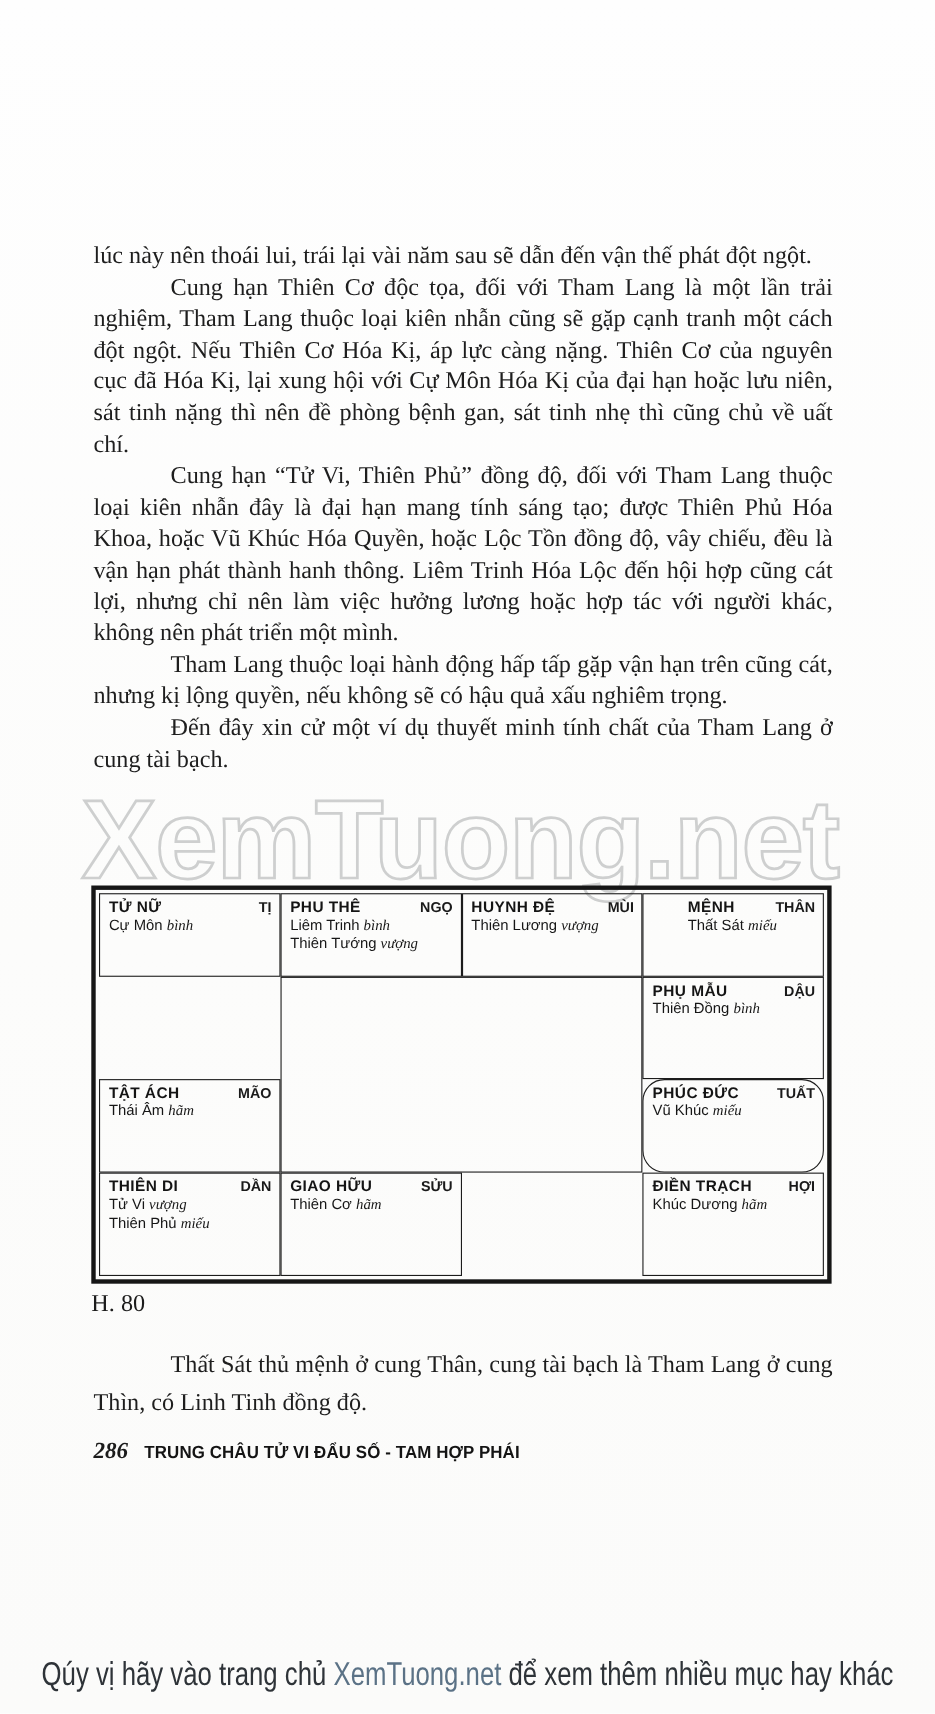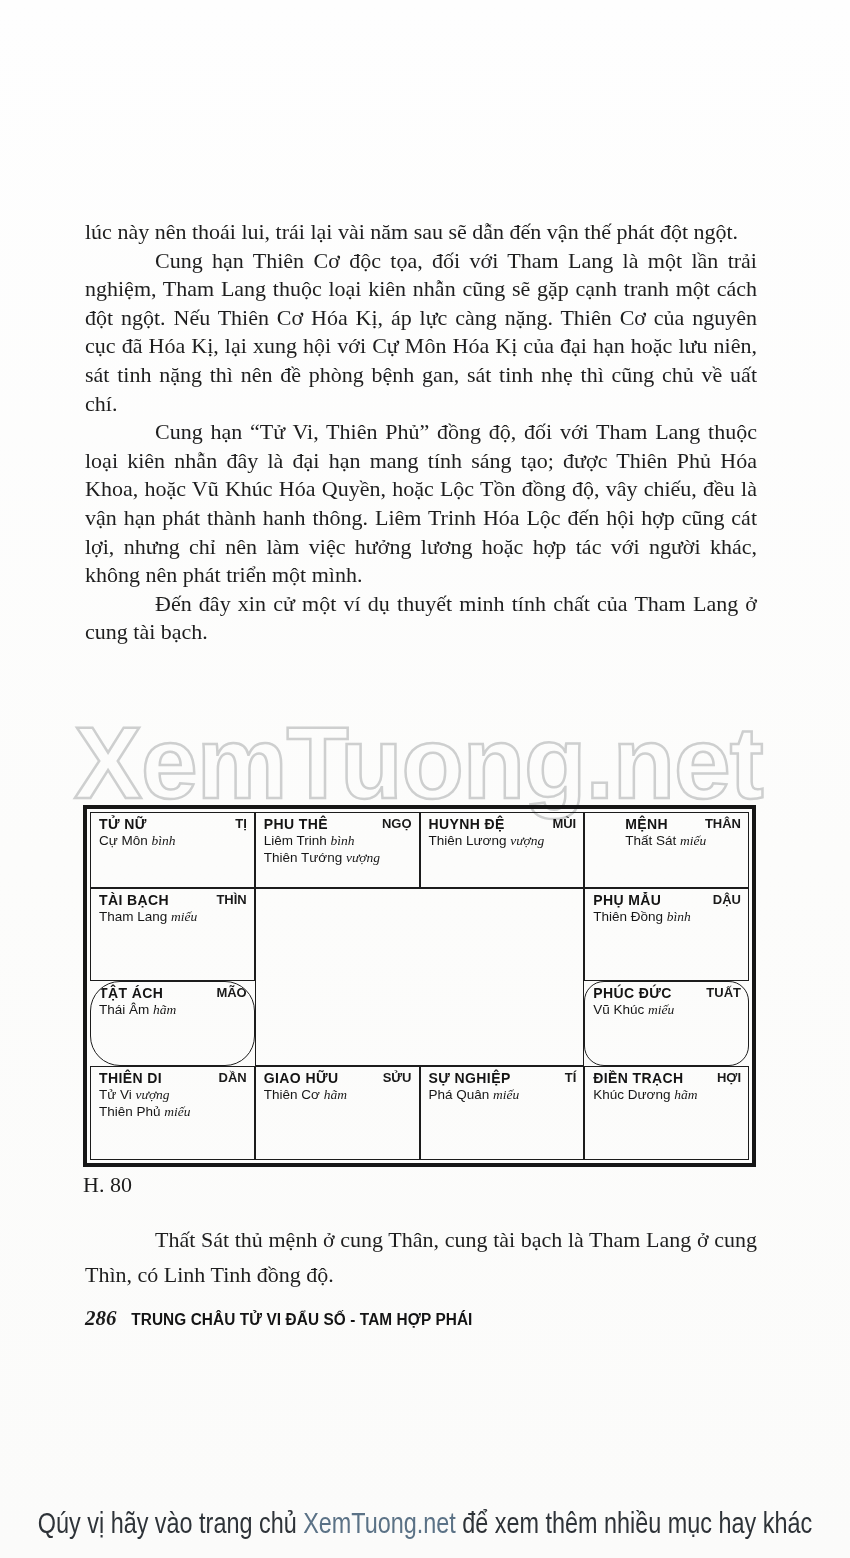--- a/index.html
+++ b/index.html
@@ -178,6 +178,7 @@
     <p class="no-indent">lúc này nên thoái lui, trái lại vài năm sau sẽ dẫn đến vận thế phát đột ngột.</p>
     <p>Cung hạn Thiên Cơ độc tọa, đối với Tham Lang là một lần trải nghiệm, Tham Lang thuộc loại kiên nhẫn cũng sẽ gặp cạnh tranh một cách đột ngột. Nếu Thiên Cơ Hóa Kị, áp lực càng nặng. Thiên Cơ của nguyên cục đã Hóa Kị, lại xung hội với Cự Môn Hóa Kị của đại hạn hoặc lưu niên, sát tinh nặng thì nên đề phòng bệnh gan, sát tinh nhẹ thì cũng chủ về uất chí.</p>
     <p>Cung hạn “Tử Vi, Thiên Phủ” đồng độ, đối với Tham Lang thuộc loại kiên nhẫn đây là đại hạn mang tính sáng tạo; được Thiên Phủ Hóa Khoa, hoặc Vũ Khúc Hóa Quyền, hoặc Lộc Tồn đồng độ, vây chiếu, đều là vận hạn phát thành hanh thông. Liêm Trinh Hóa Lộc đến hội hợp cũng cát lợi, nhưng chỉ nên làm việc hưởng lương hoặc hợp tác với người khác, không nên phát triển một mình.</p>
+    <p>Tham Lang thuộc loại hành động hấp tấp gặp vận hạn trên cũng cát, nhưng kị lộng quyền, nếu không sẽ có hậu quả xấu nghiêm trọng.</p>
     <p>Đến đây xin cử một ví dụ thuyết minh tính chất của Tham Lang ở cung tài bạch.</p>
   </div>
 

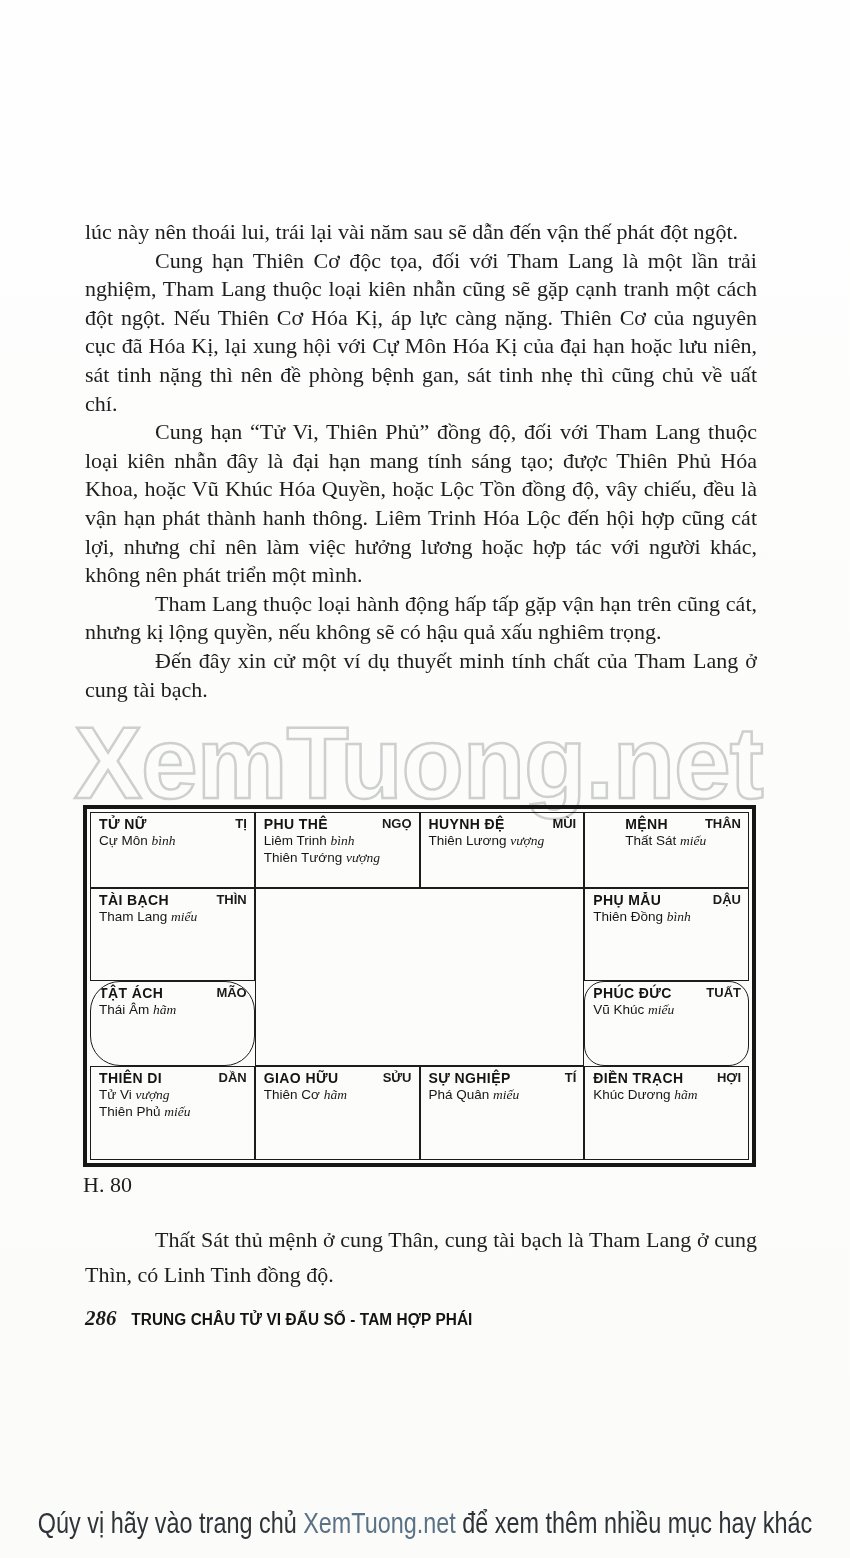--- a/index.html
+++ b/index.html
@@ -72,7 +72,7 @@
   .cell-head {
     display: flex;
     justify-content: space-between;
-    align-items: flex-start;
+    align-items: center;
   }
   .palace {
     font-weight: 700;

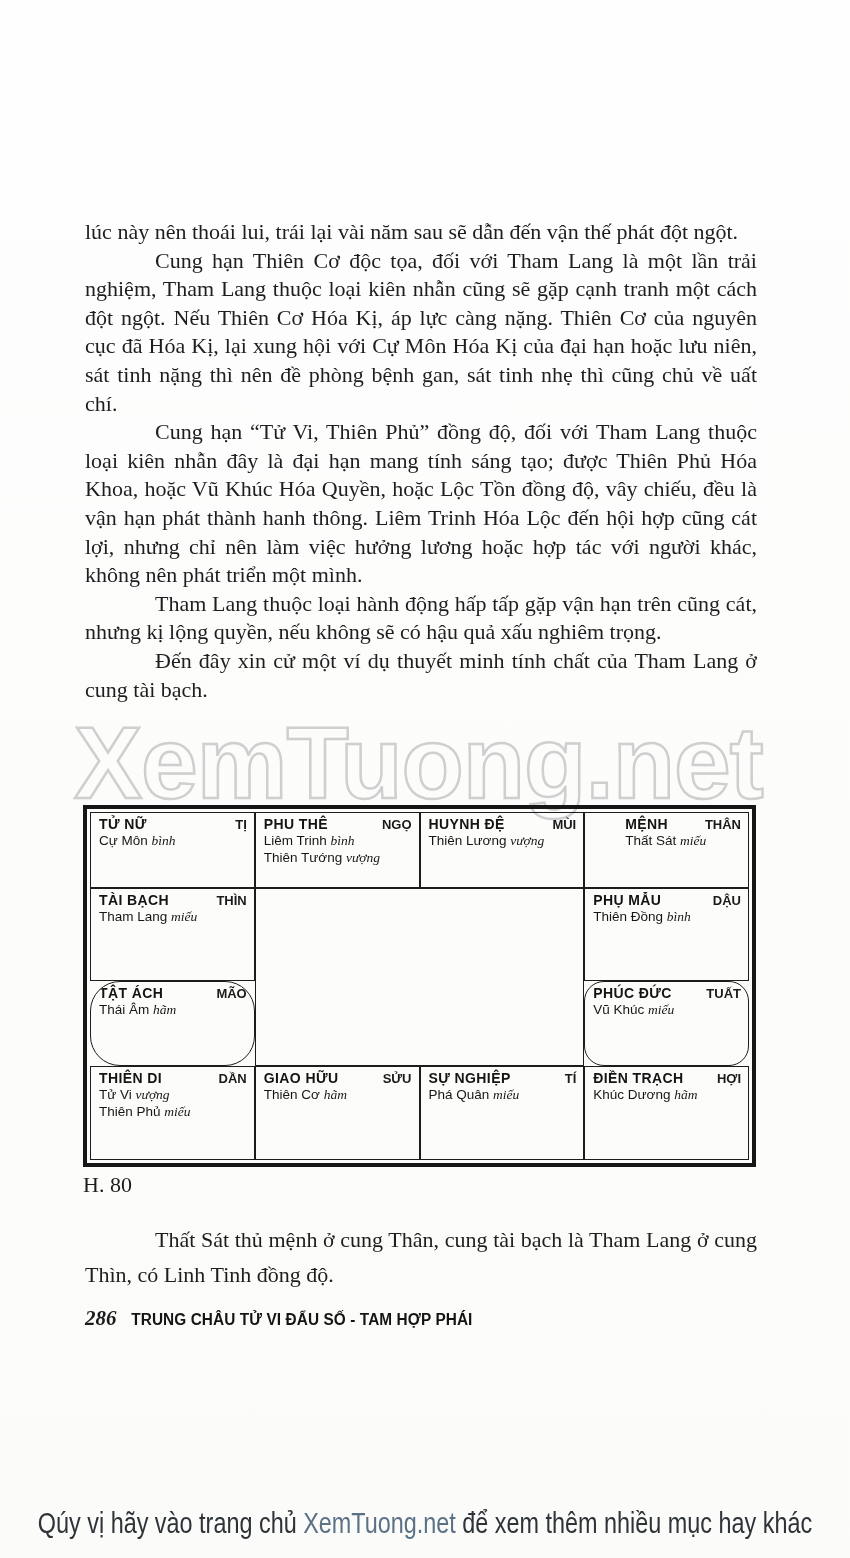--- a/index.html
+++ b/index.html
@@ -218,13 +218,6 @@
         <div class="star-line"><span class="star-name">Thất Sát</span> <span class="star-bri">miếu</span></div>
       </div>
 
-      <div class="cell p4">
-        <div class="cell-head">
-          <span class="palace">TÀI BẠCH</span>
-          <span class="branch">THÌN</span>
-        </div>
-        <div class="star-line"><span class="star-name">Tham Lang</span> <span class="star-bri">miếu</span></div>
-      </div>
 
       <div class="cell pc"></div>
 

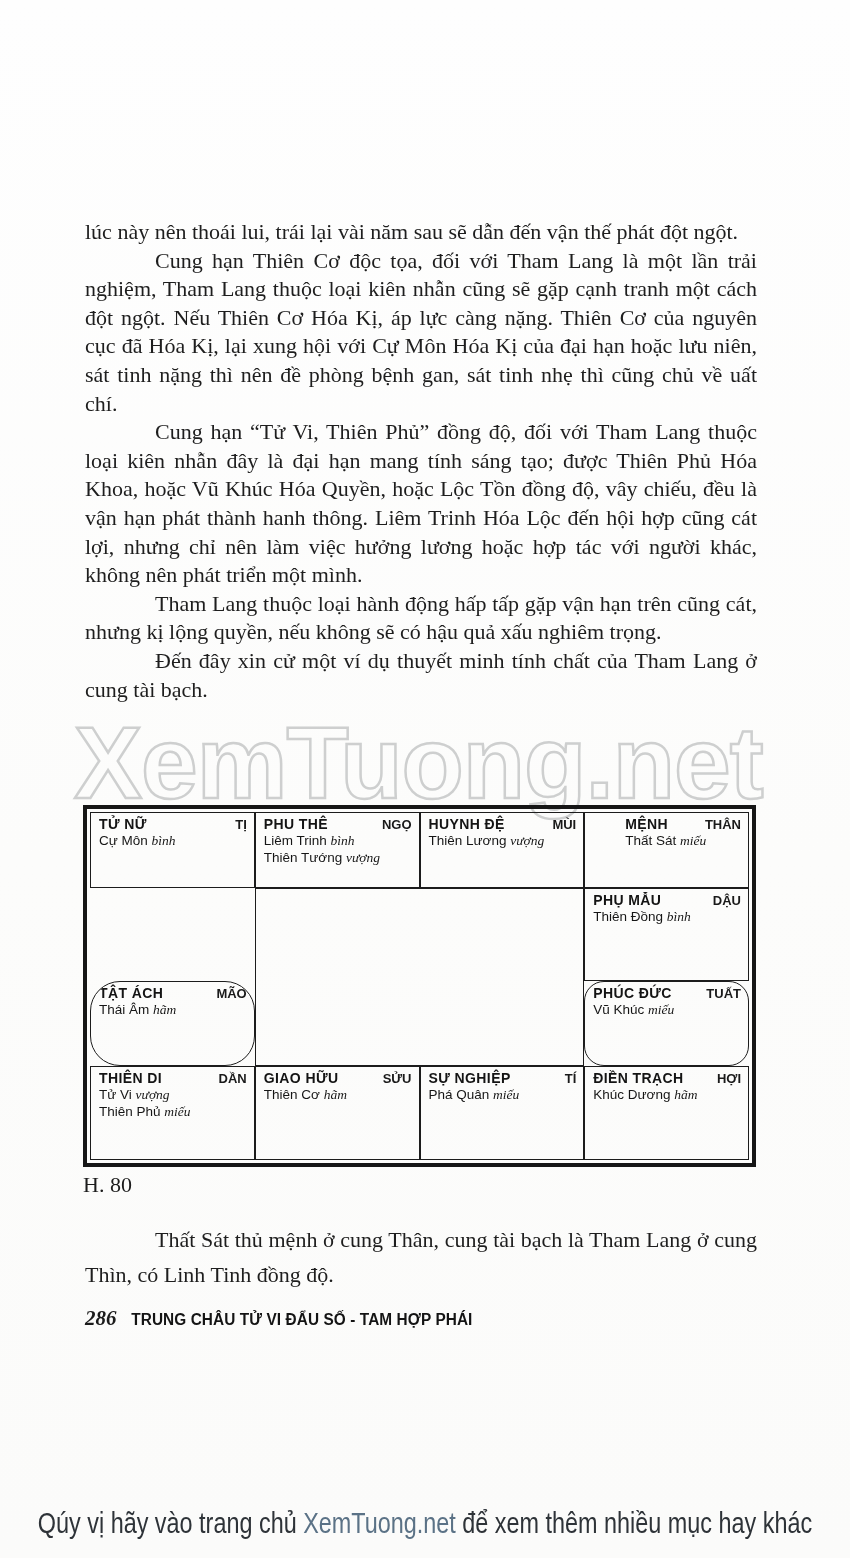--- a/index.html
+++ b/index.html
@@ -102,7 +102,7 @@
   }
   .p0 { grid-area: 1/1; } .p1 { grid-area: 1/2; } .p2 { grid-area: 1/3; } .p3 { grid-area: 1/4; padding-left: 40px; }
   .p4 { grid-area: 2/1; } .p5 { grid-area: 2/4; }
-  .p6 { grid-area: 3/1; border-radius: 30px; } .p7 { grid-area: 3/4; border-radius: 20px; }
+  .p6 { grid-area: 3/1; } .p7 { grid-area: 3/4; border-radius: 20px; }
   .p8 { grid-area: 4/1; } .p9 { grid-area: 4/2; } .p10 { grid-area: 4/3; } .p11 { grid-area: 4/4; }
   .pc { grid-area: 2/2/4/4; border: 1px solid #1c1c1c; }
 

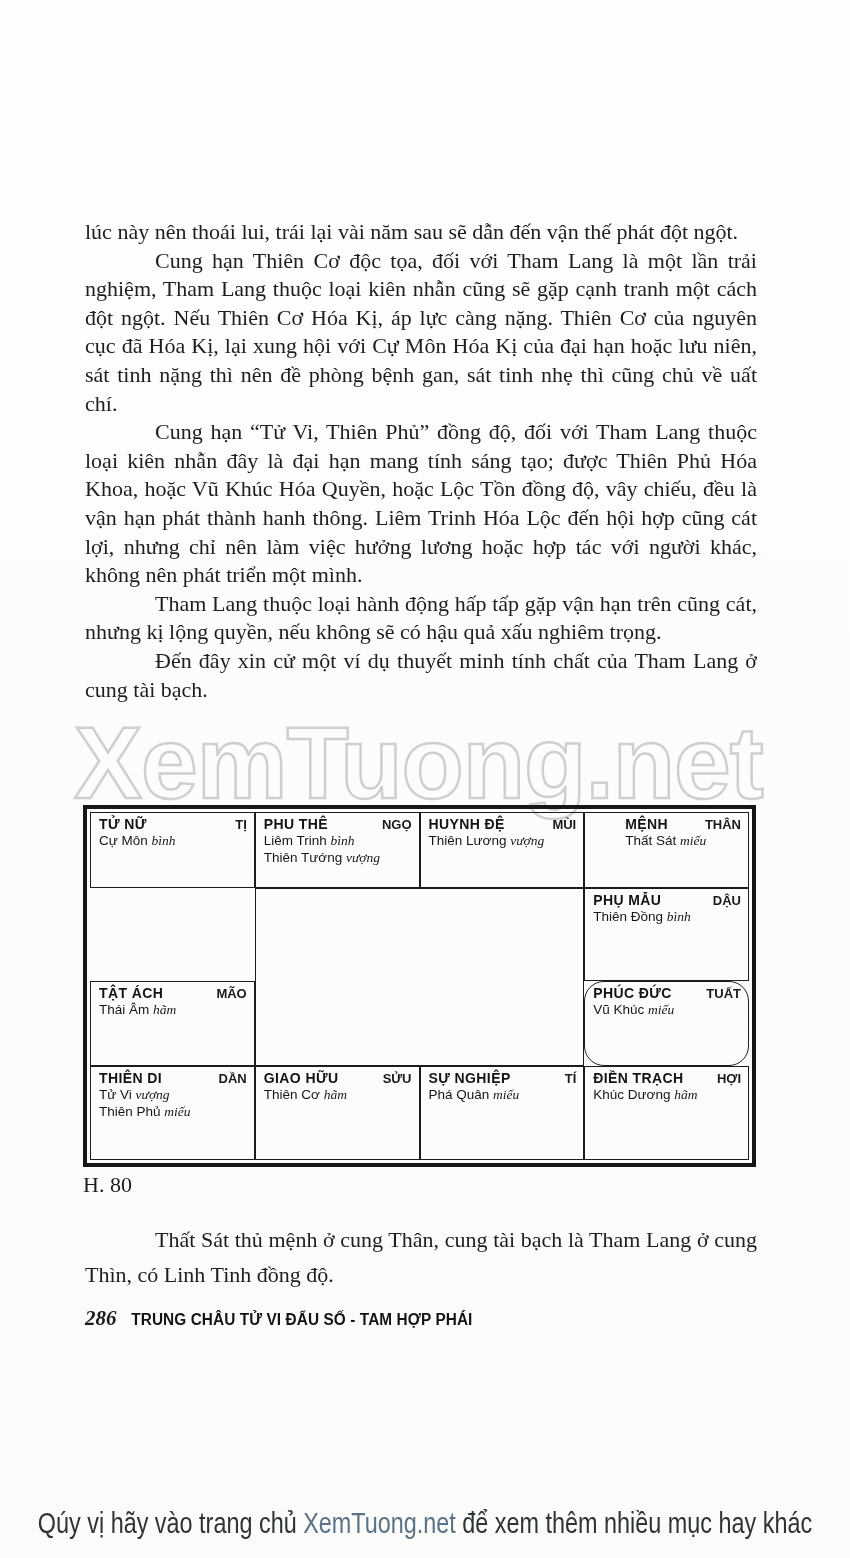--- a/index.html
+++ b/index.html
@@ -262,13 +262,6 @@
         <div class="star-line"><span class="star-name">Thiên Cơ</span> <span class="star-bri">hãm</span></div>
       </div>
 
-      <div class="cell p10">
-        <div class="cell-head">
-          <span class="palace">SỰ NGHIỆP</span>
-          <span class="branch">TÍ</span>
-        </div>
-        <div class="star-line"><span class="star-name">Phá Quân</span> <span class="star-bri">miếu</span></div>
-      </div>
 
       <div class="cell p11">
         <div class="cell-head">

